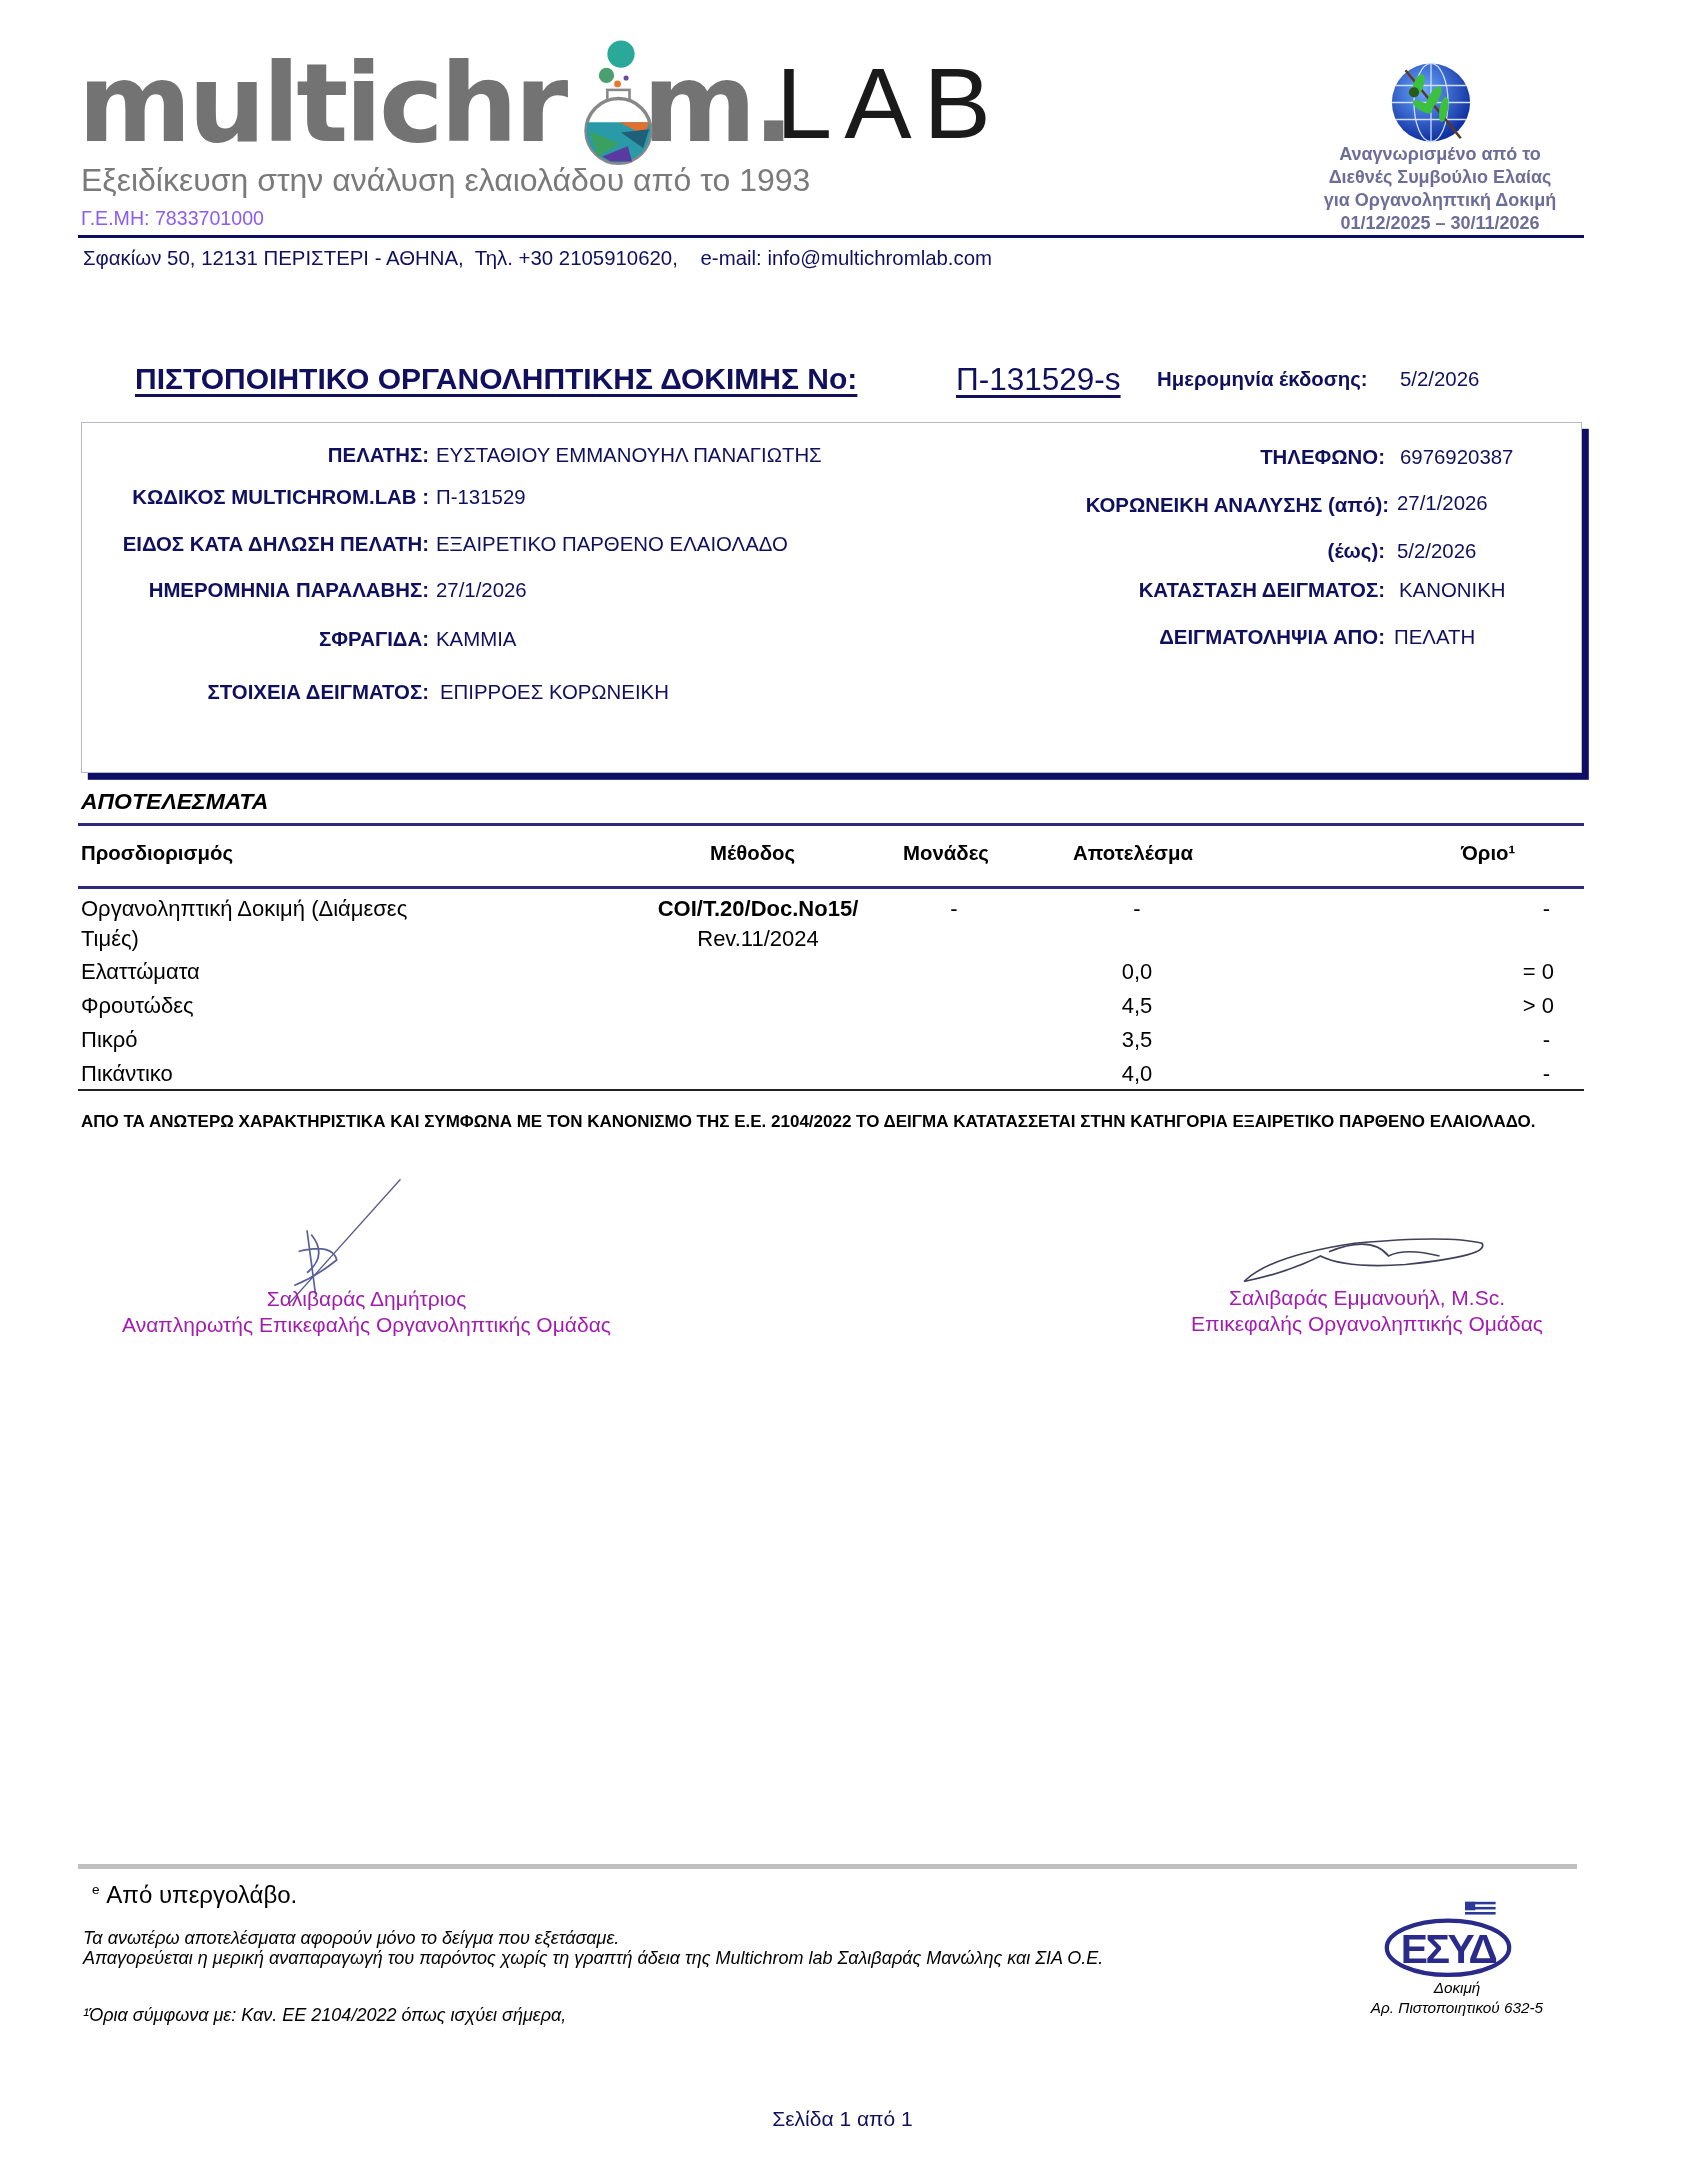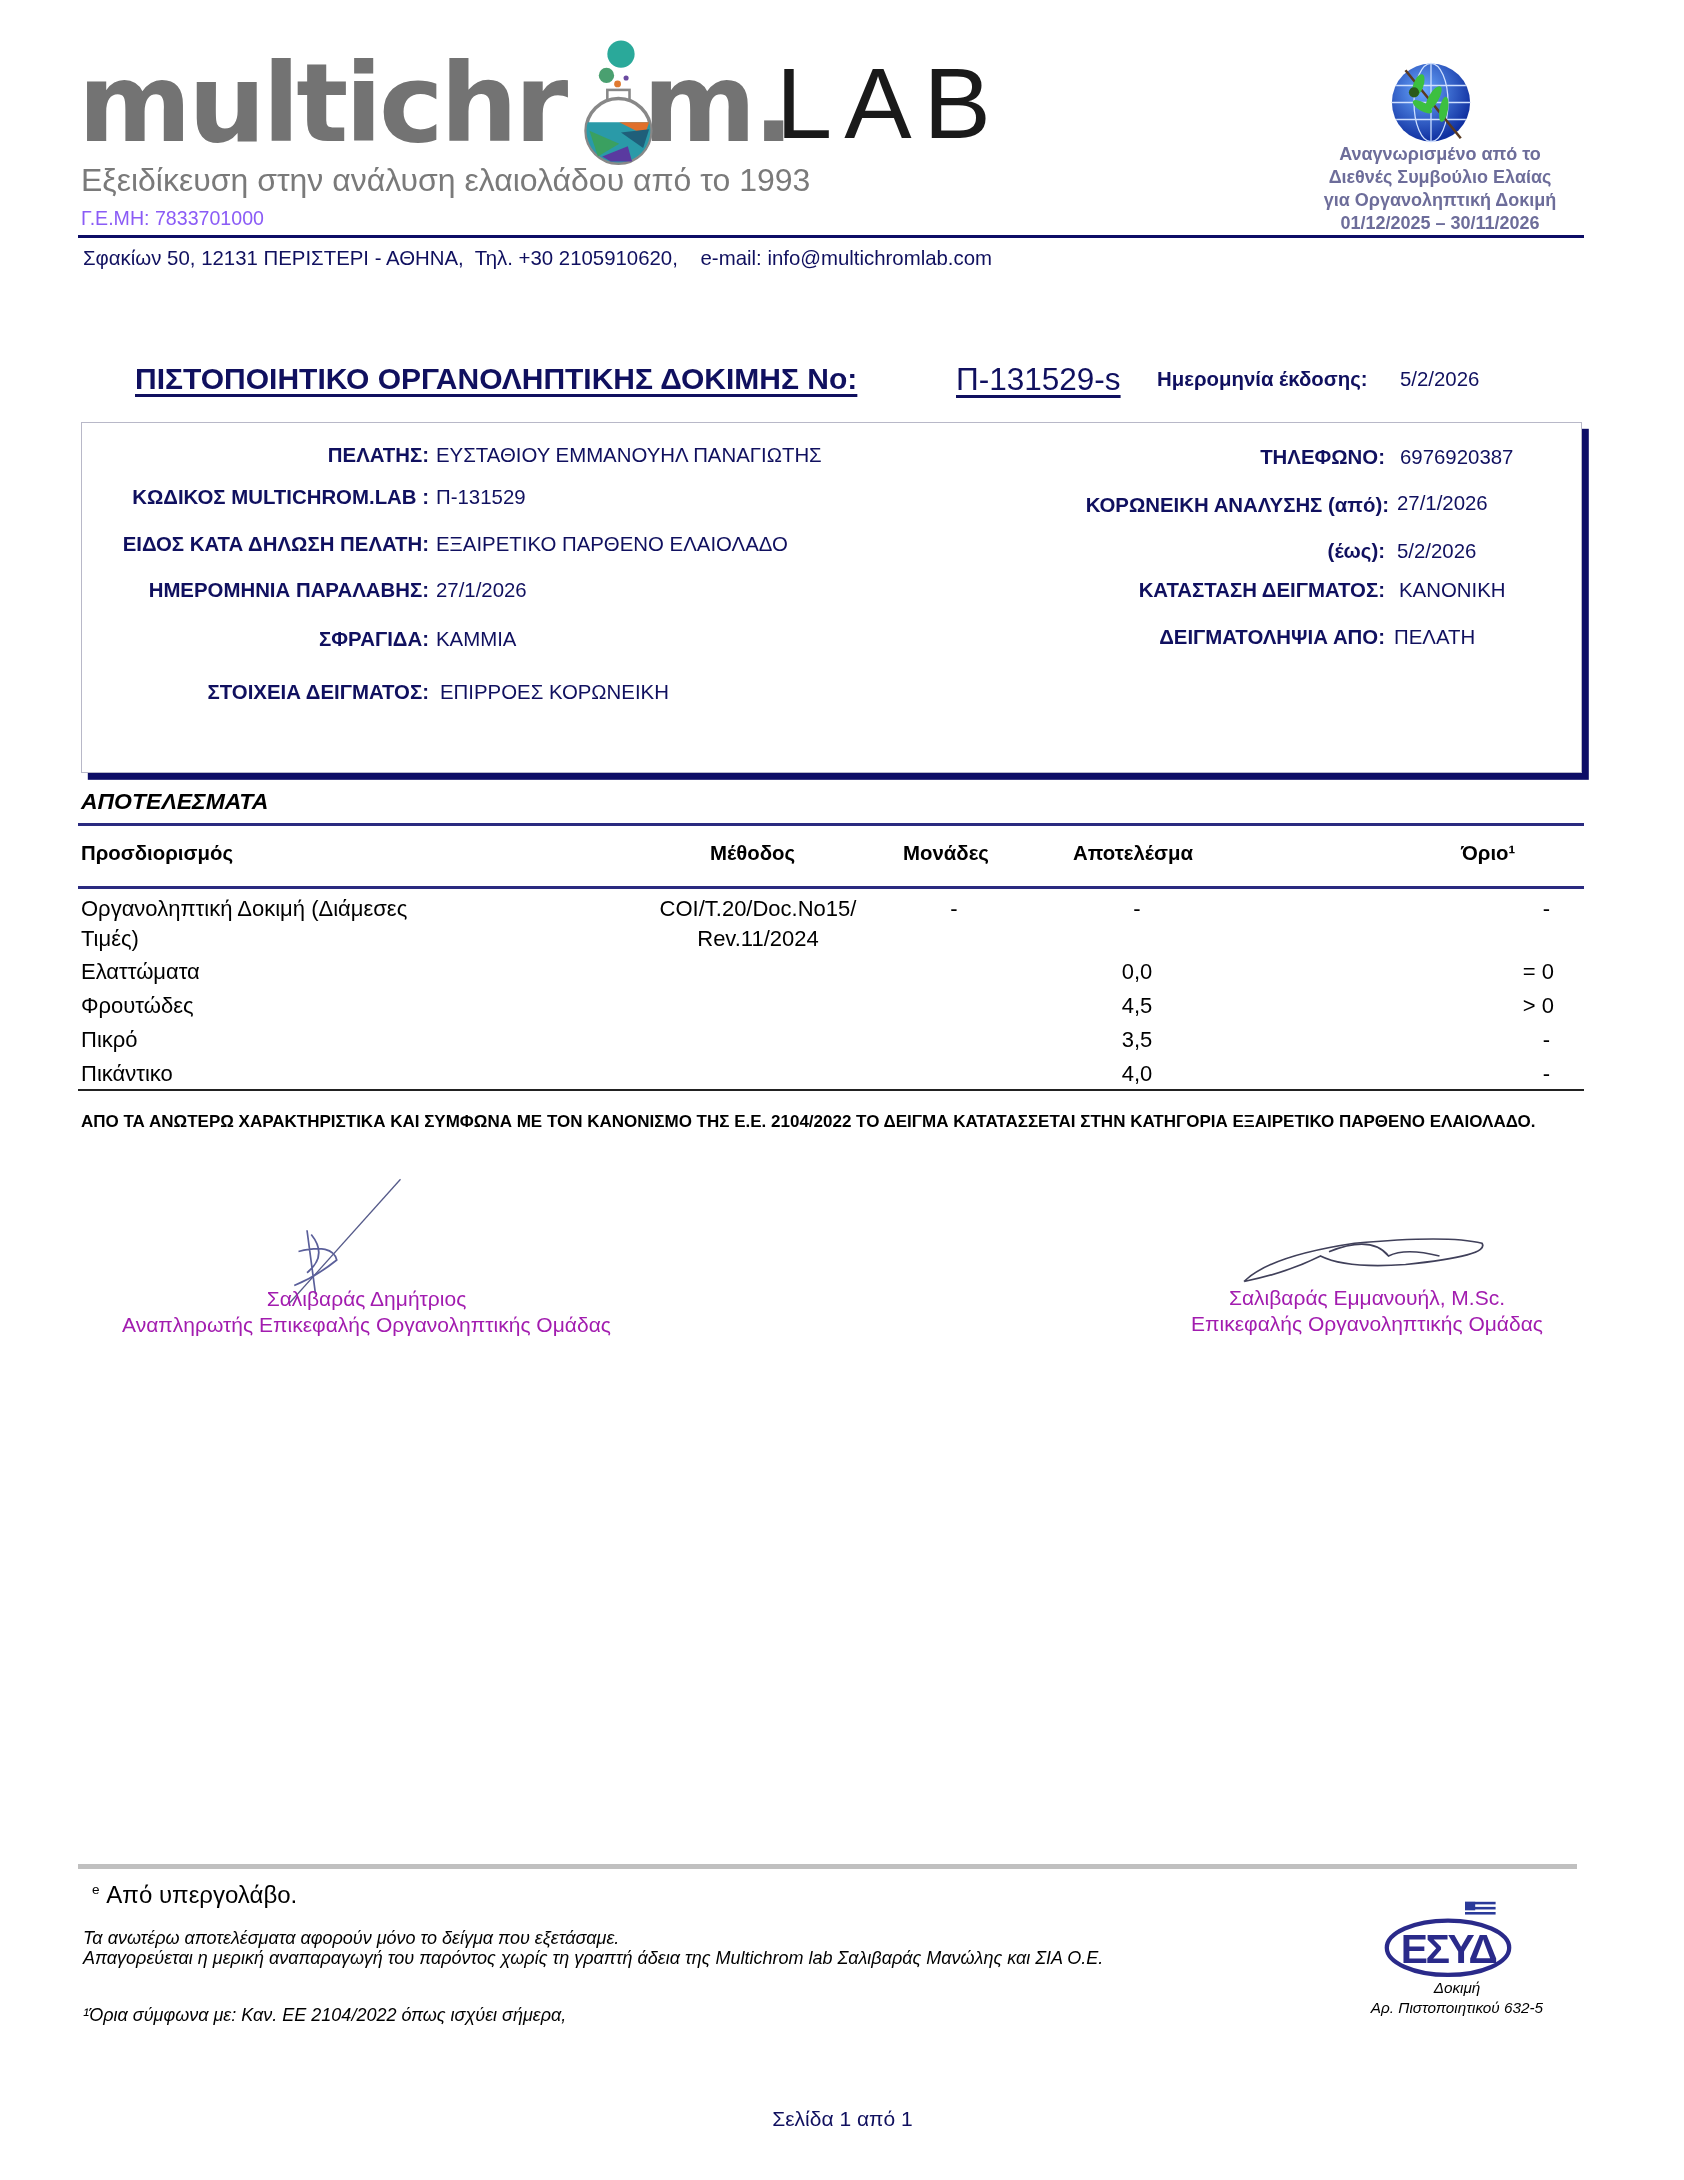--- a/index.html
+++ b/index.html
@@ -168,7 +168,7 @@
 <div>
   <div class="td" style="left:81px;top:896px;">Οργανοληπτική Δοκιμή (Διάμεσες</div>
   <div class="td" style="left:81px;top:926px;">Τιμές)</div>
-  <div class="td" style="left:643px;top:896px;width:230px;text-align:center;">COI/T.20/Doc.No15/</div>
+  <div class="td" style="left:643px;top:896px;width:230px;text-align:center;font-weight:bold;">COI/T.20/Doc.No15/</div>
   <div class="td" style="left:643px;top:926px;width:230px;text-align:center;">Rev.11/2024</div>
   <div class="td" style="left:937px;top:896px;width:34px;text-align:center;">-</div>
   <div class="td" style="left:1103px;top:896px;width:68px;text-align:center;">-</div>

